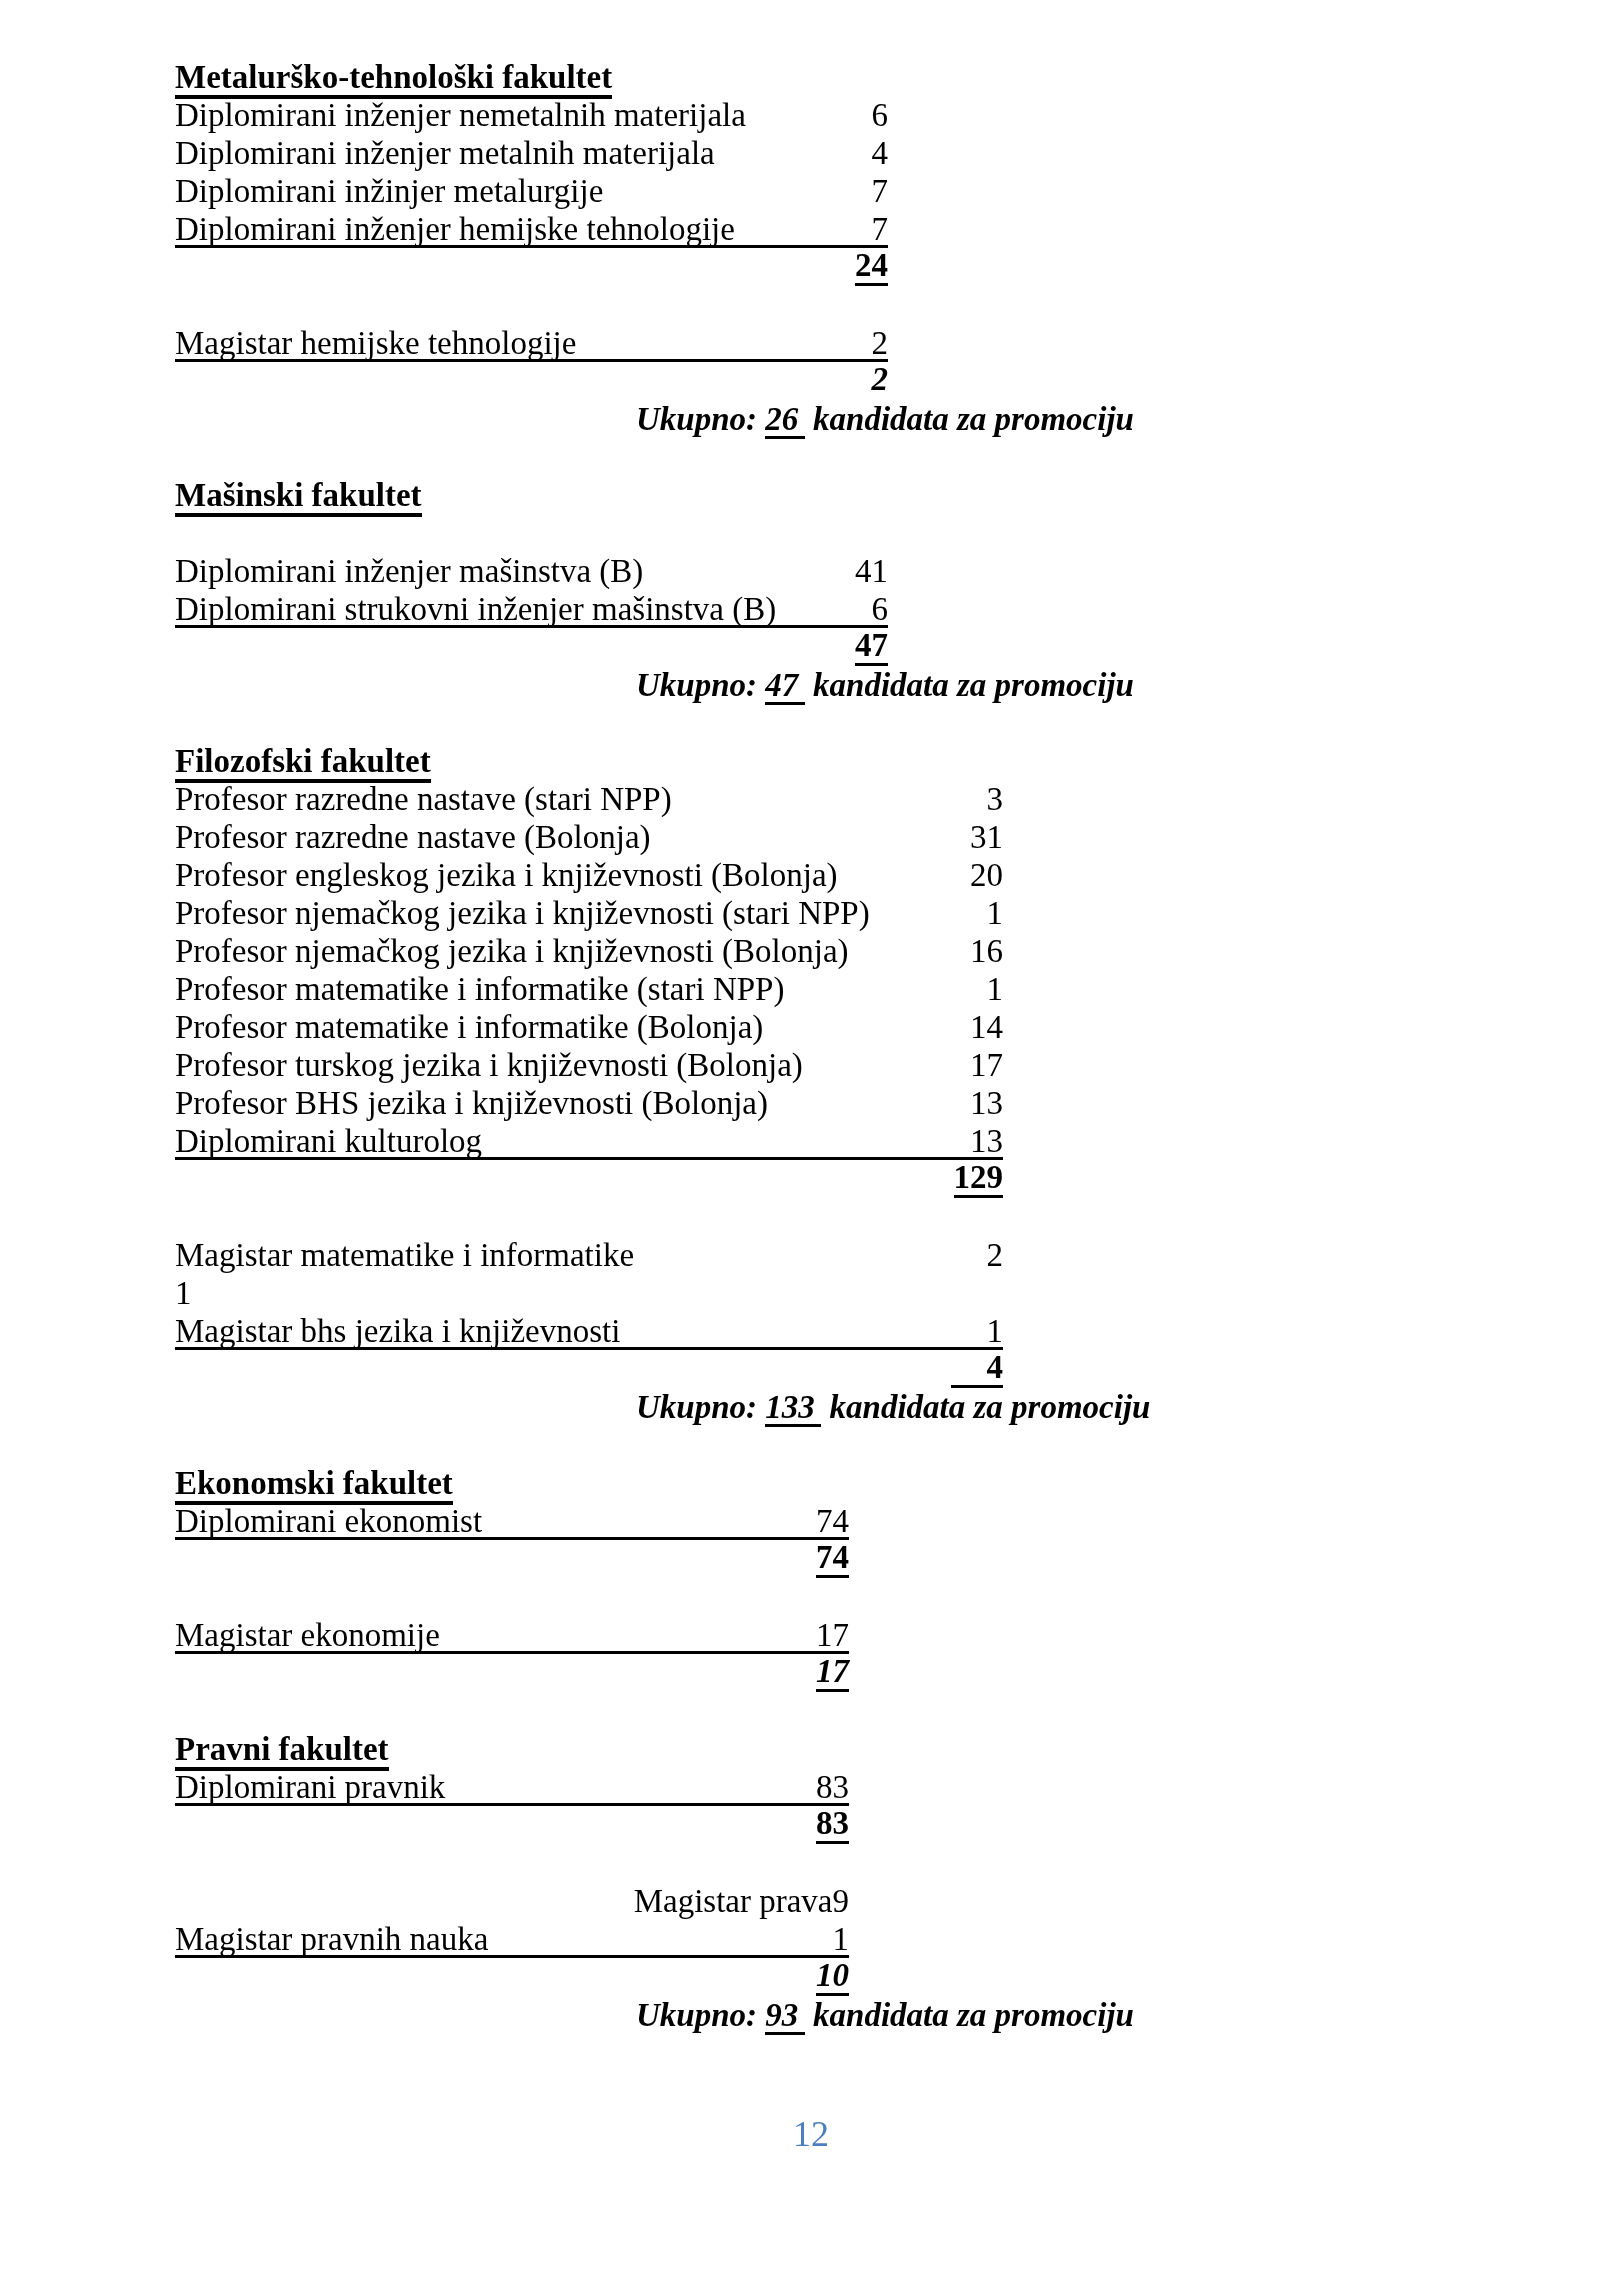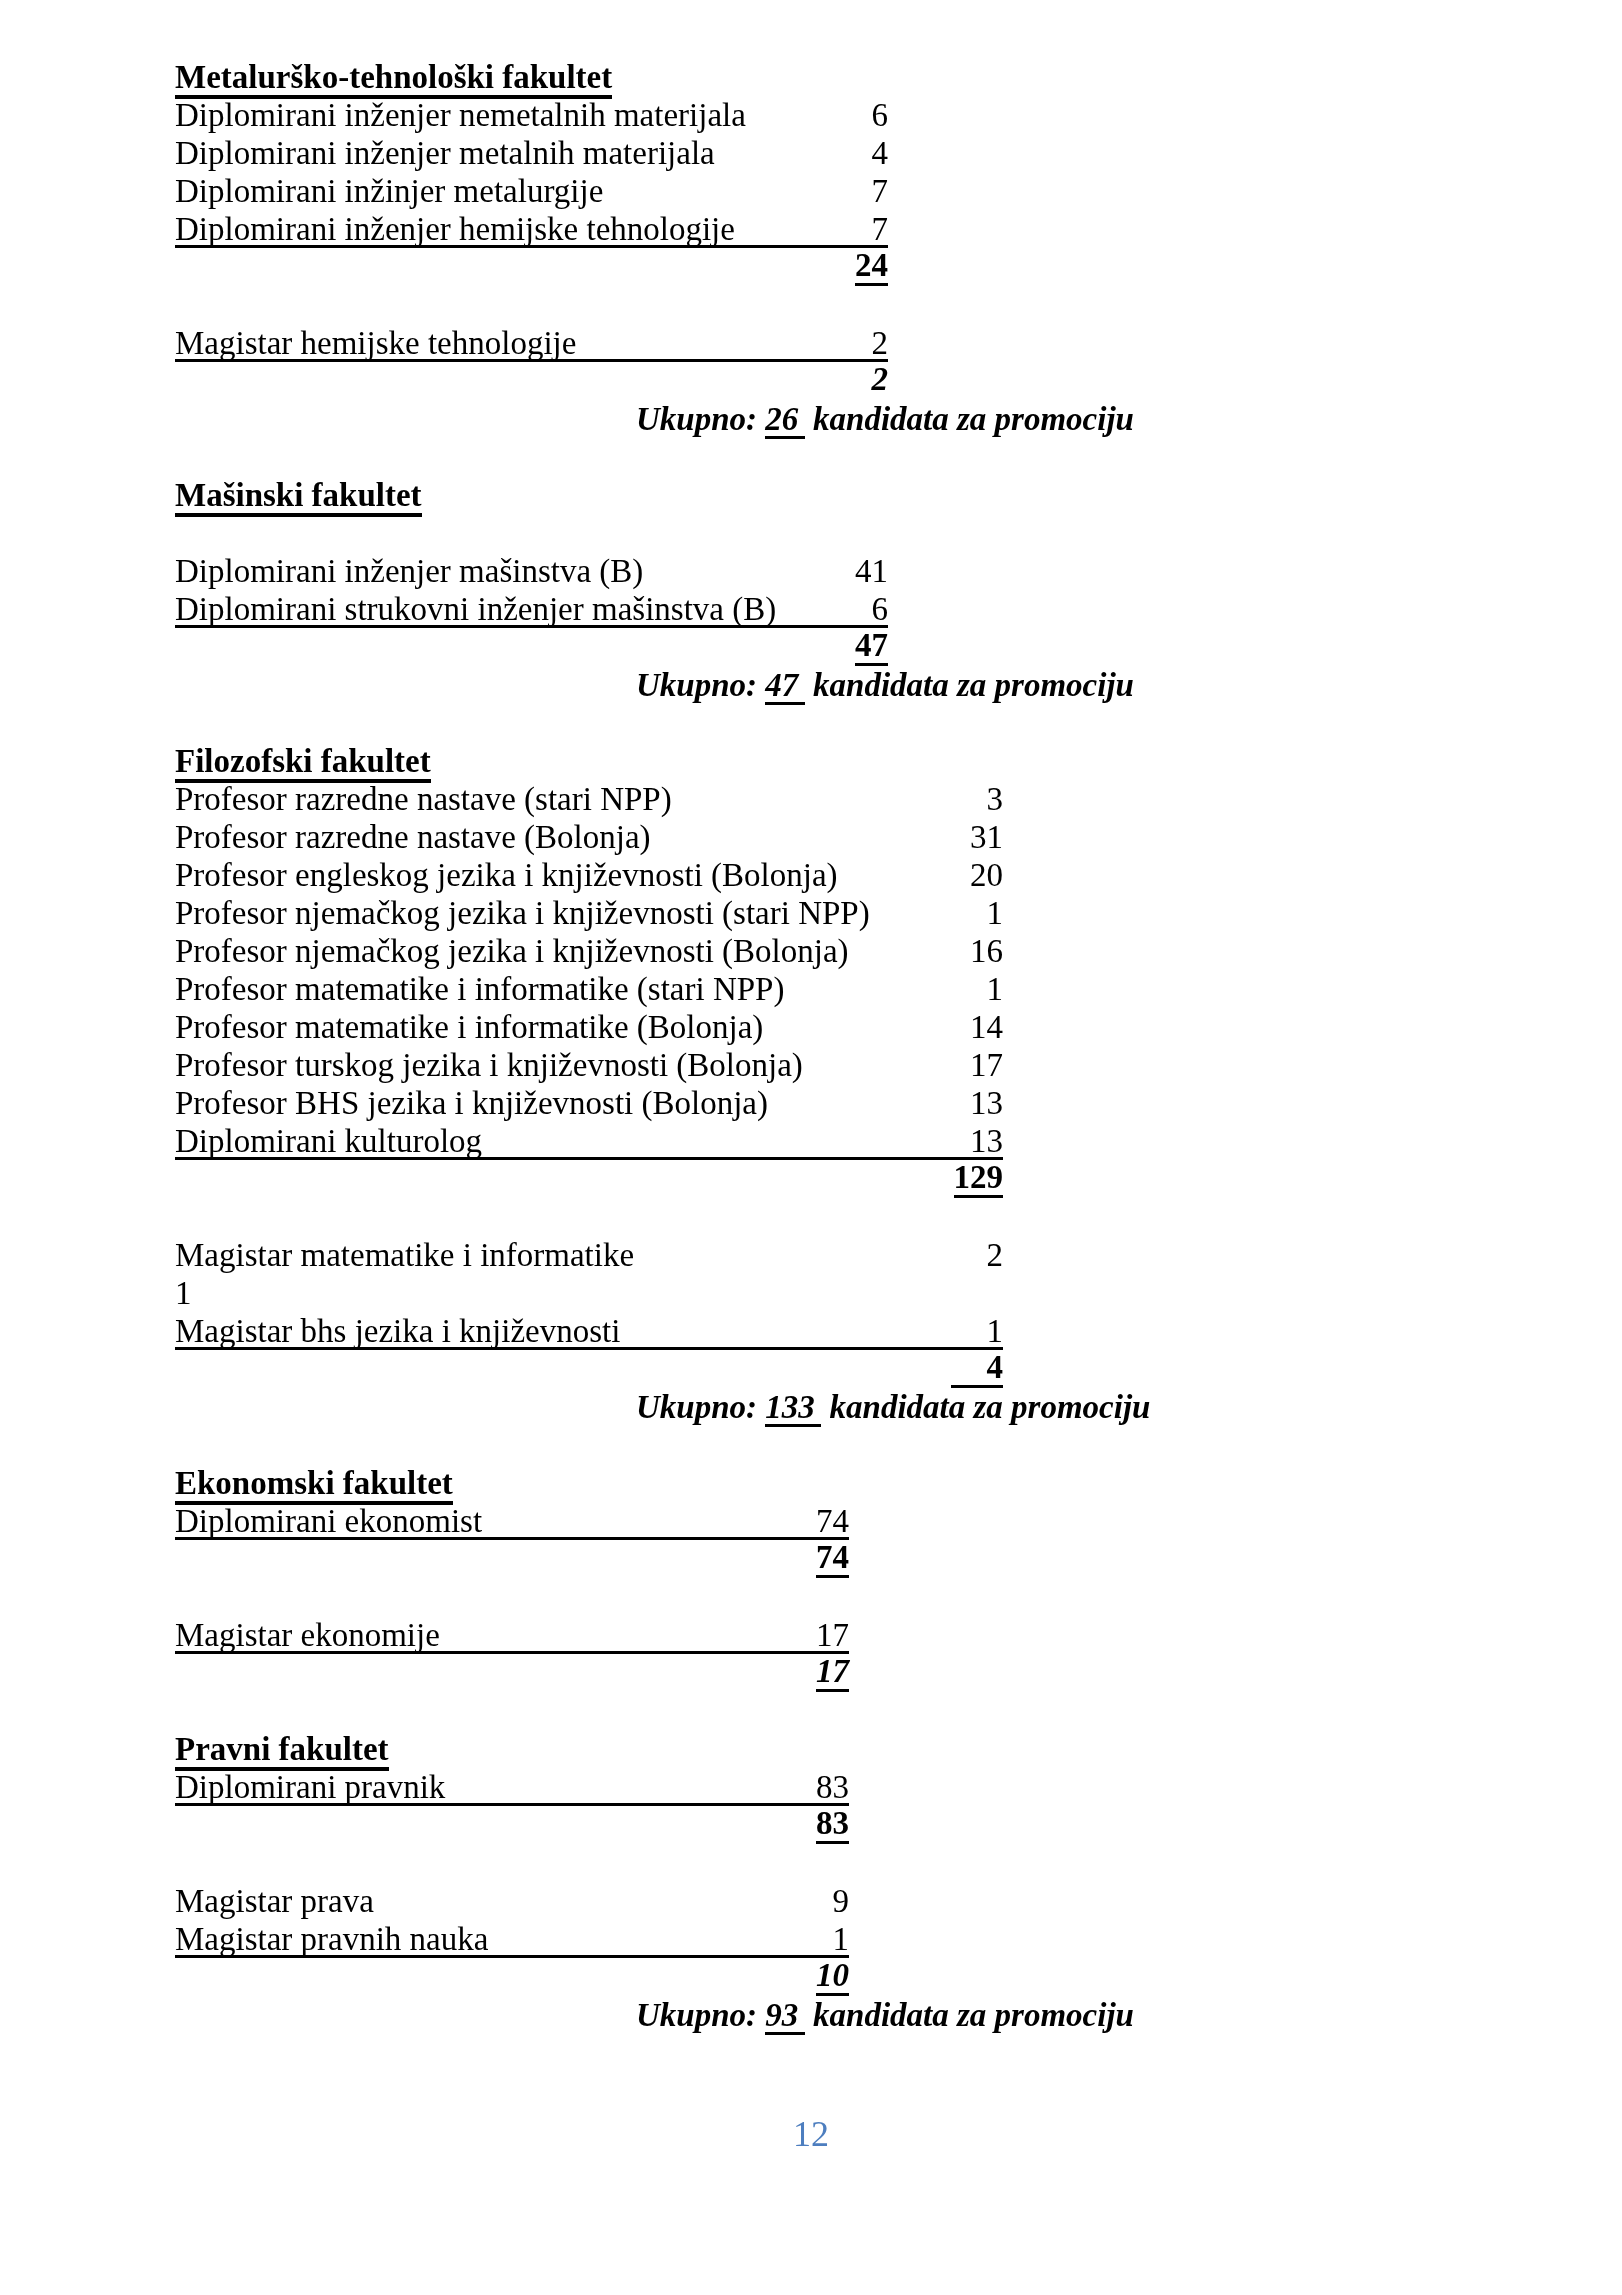--- a/index.html
+++ b/index.html
@@ -193,7 +193,7 @@
         <span class="tnum tu">83</span>
       </div>
       <div class="blank"></div>
-      <div class="row" style="width: 674px;">
+      <div class="row" style="width: 674px; justify-content: flex-end;">
         <span class="lbl">Magistar prava</span>
         <span class="val">9</span>
       </div>

